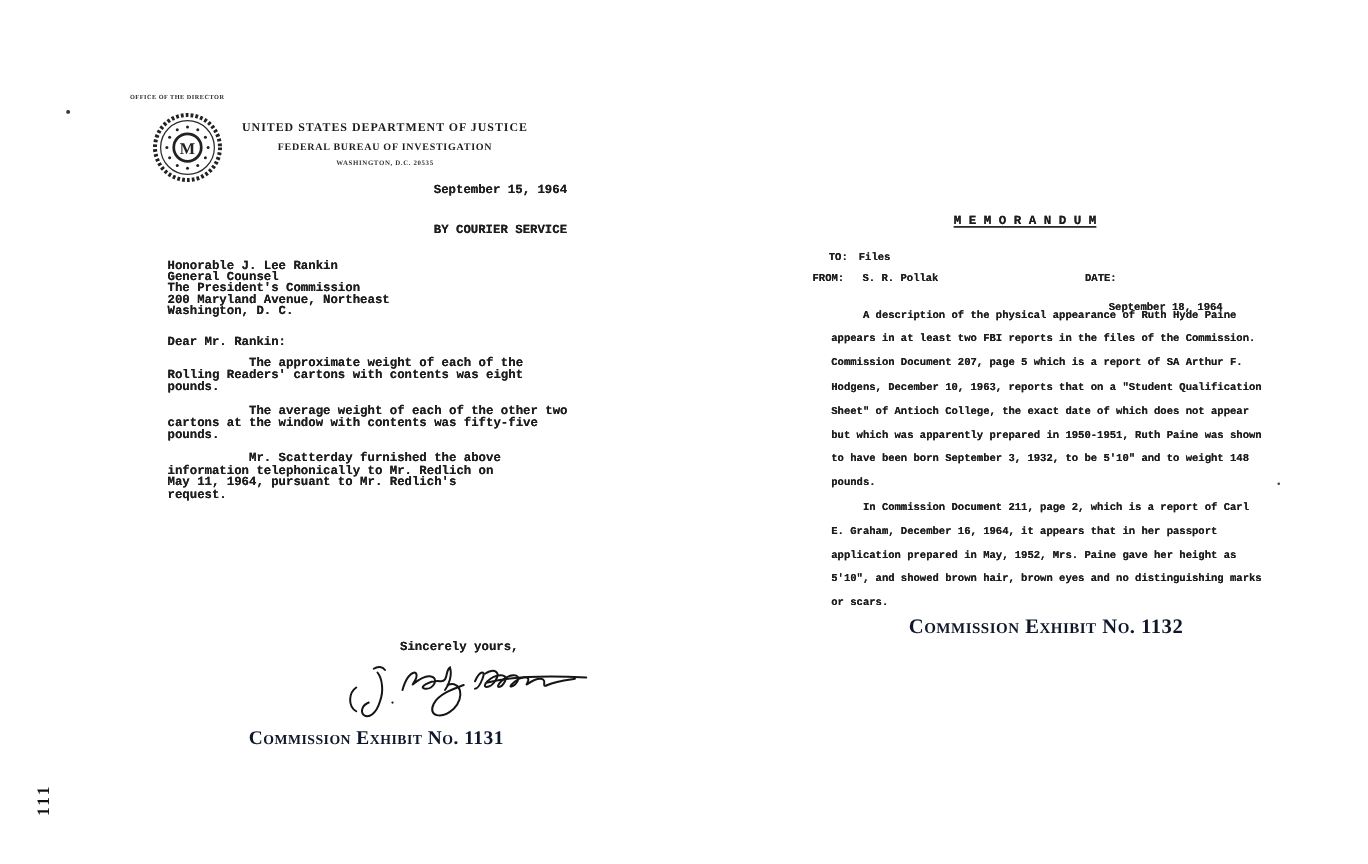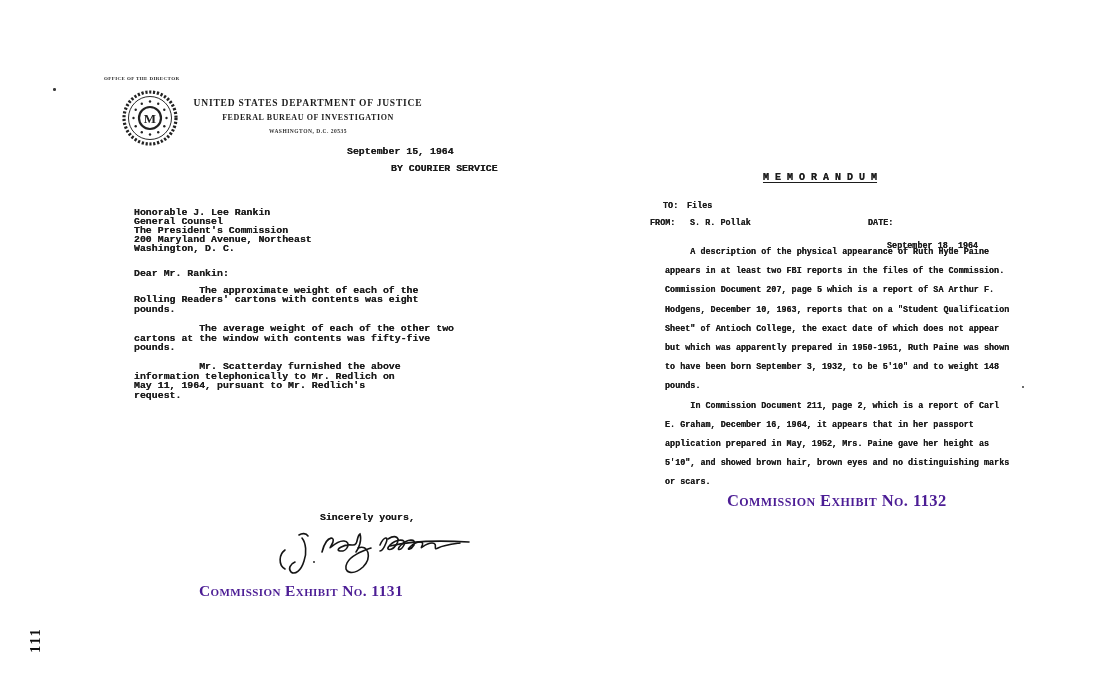--- a/index.html
+++ b/index.html
@@ -45,7 +45,7 @@
     font-family: "Liberation Serif", serif;
   }
   .letter-date { left: 347px; top: 146px; font-size: 9.9px; }
-  .delivery    { left: 347px; top: 163px; font-size: 9.9px; margin-left: 44px; }
+  .delivery    { left: 347px; top: 178px; font-size: 9.9px; }
   .recipient   { left: 134px; top: 208px; font-size: 9.9px; line-height: 9px; }
   .salutation  { left: 134px; top: 268px; font-size: 9.9px; }
   .letter-body { left: 134px; top: 286px; font-size: 9.9px; line-height: 9.4px; }

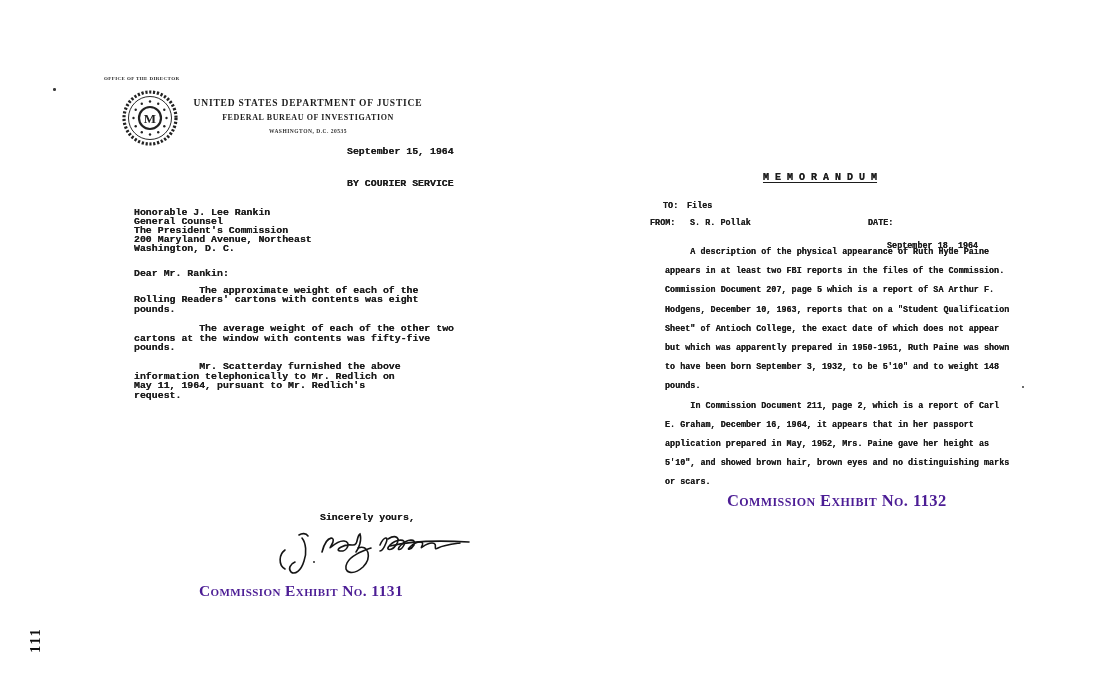--- a/index.html
+++ b/index.html
@@ -55,7 +55,7 @@
   .exhibit-label {
     font-family: "Liberation Serif", serif;
     font-variant: small-caps;
-    font-weight: bold; color: #4c1d95;
+    font-weight: bold; color: #0f172a;
     letter-spacing: 0.4px;
   }
   .exhibit-1131 { left: 199px; top: 582px; font-size: 15.5px; }

